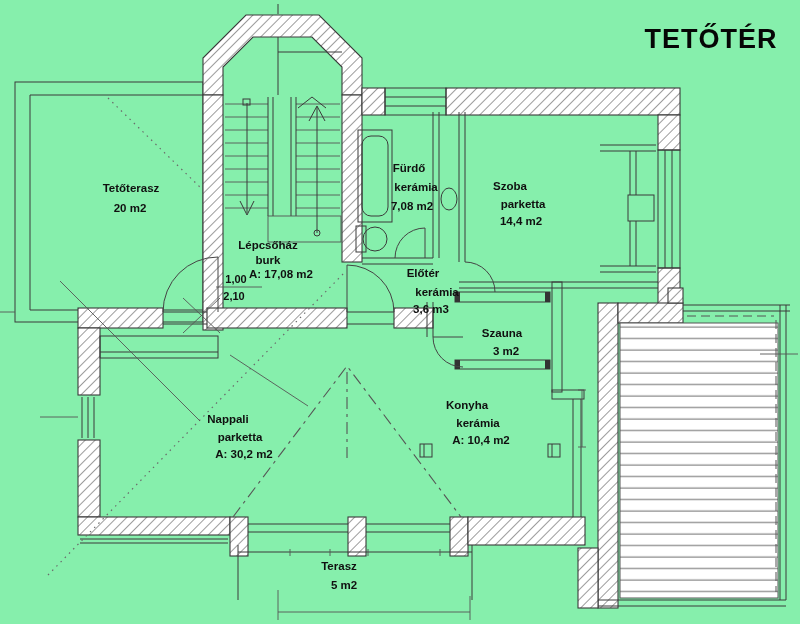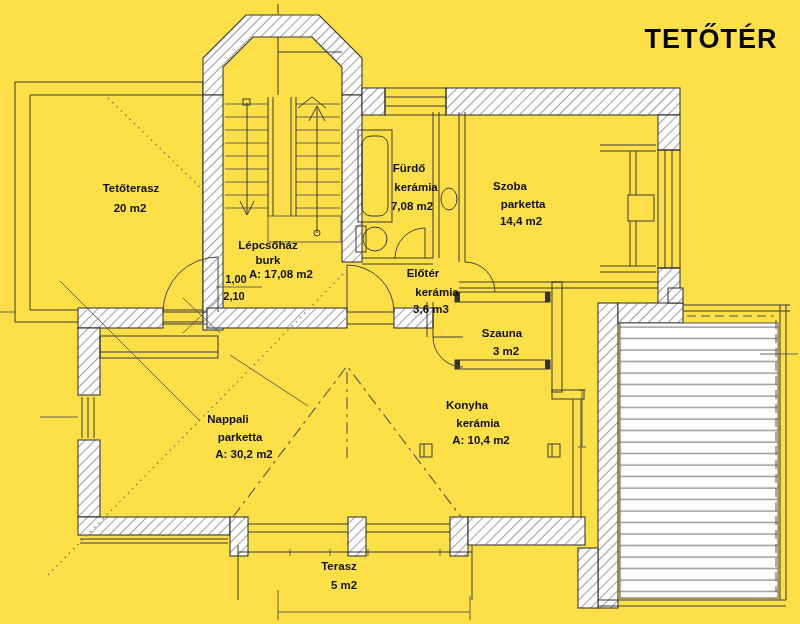--- a/index.html
+++ b/index.html
@@ -3,7 +3,7 @@
 <meta charset="utf-8">
 <style>
   html,body{margin:0;padding:0;background:#fff;}
-  #stage{position:relative;width:800px;height:624px;background:#fde047;overflow:hidden;
+  #stage{position:relative;width:800px;height:624px;background:#86efac;overflow:hidden;
          font-family:"Liberation Sans", sans-serif;}
   svg{position:absolute;left:0;top:0;}
   .w{fill:url(#hatch);stroke:#3a3a3a;stroke-width:1.1;}

